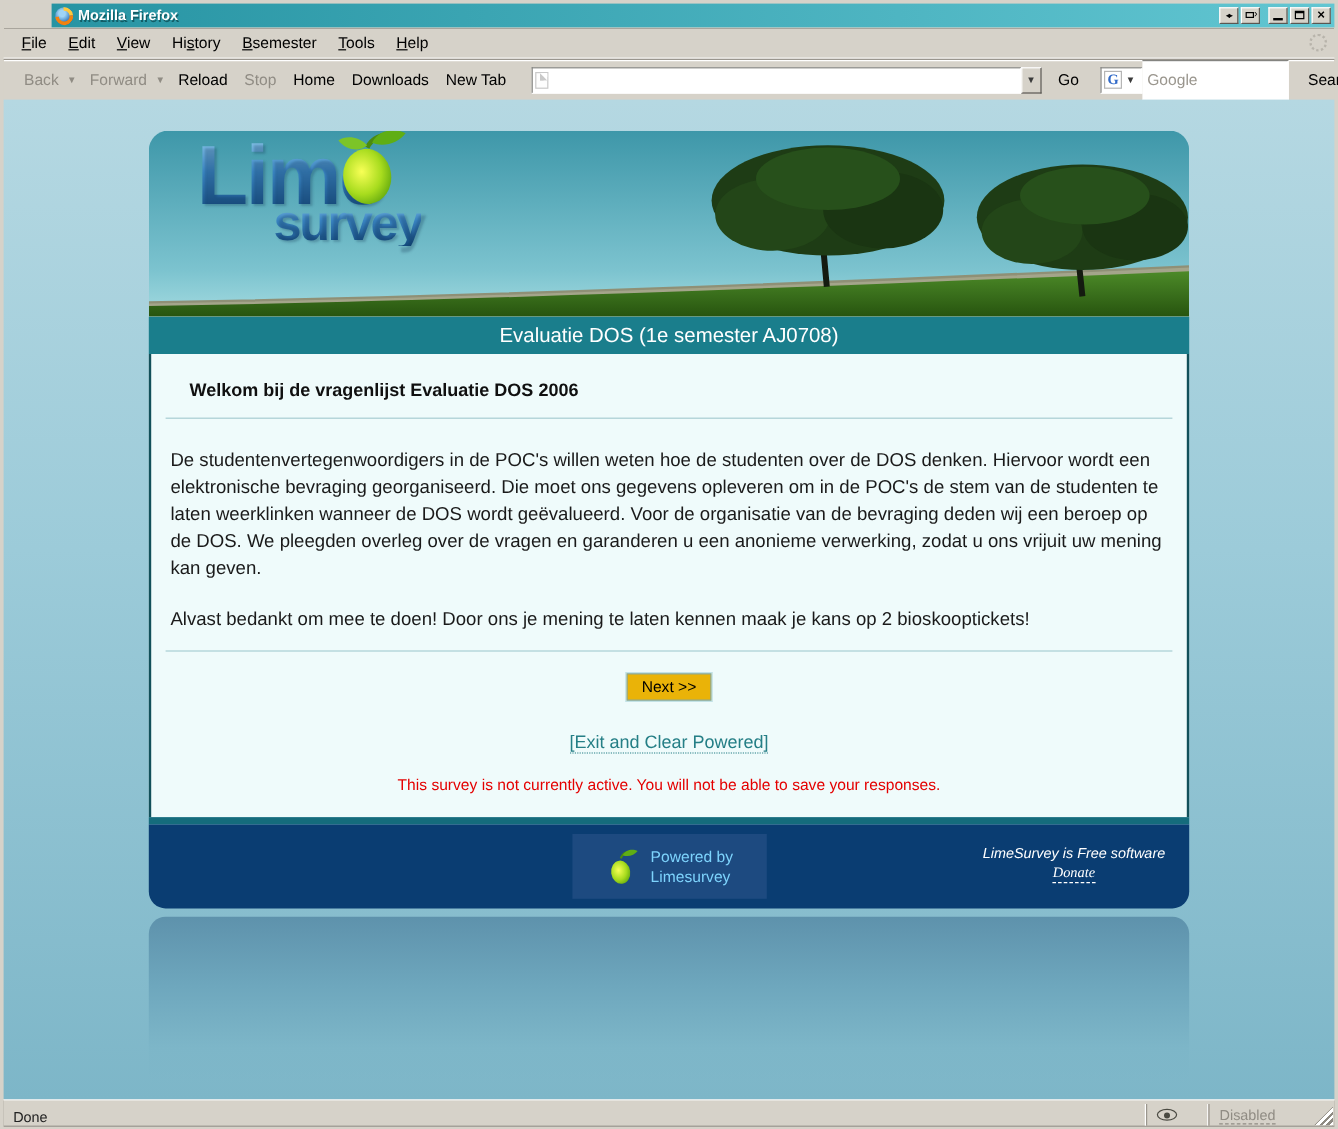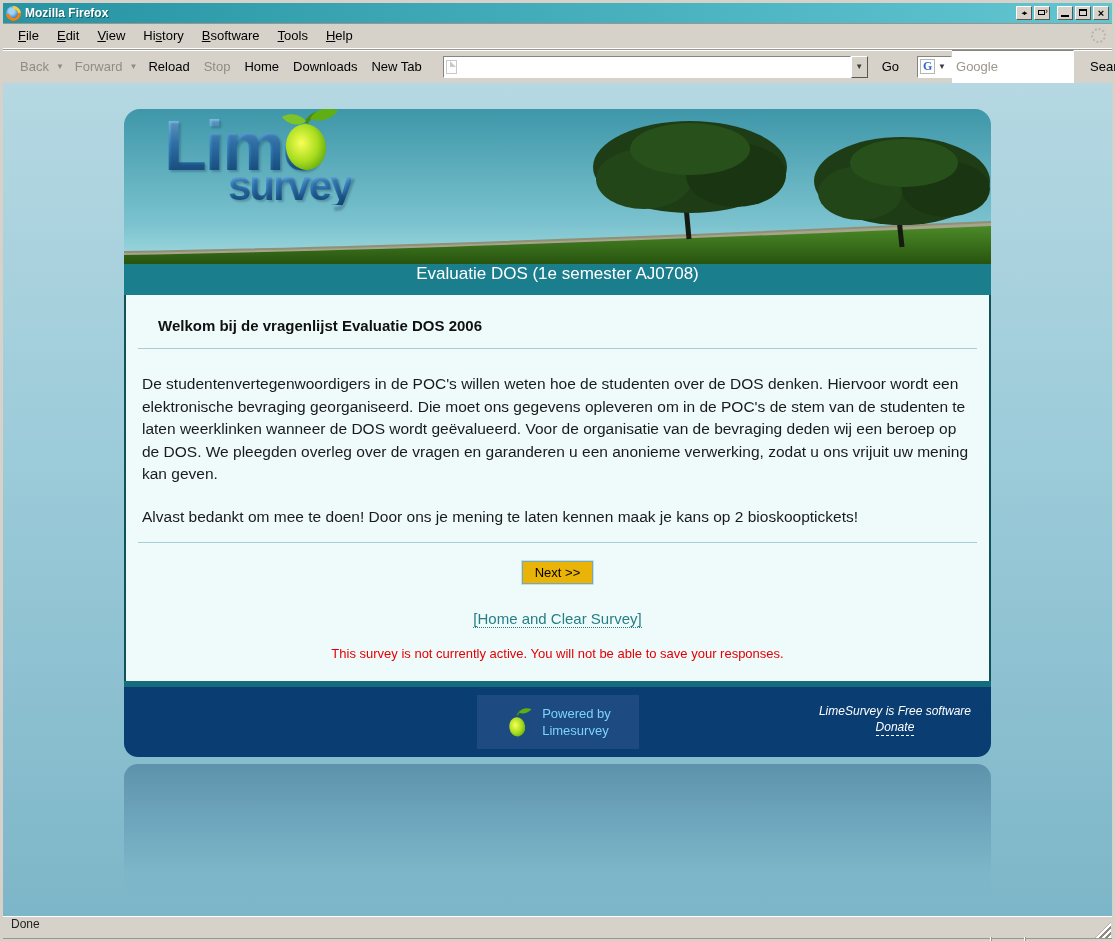--- a/index.html
+++ b/index.html
@@ -11,7 +11,7 @@
 
   
   .titlebar { height:20px; background:linear-gradient(to right,#2794a3,#62c6d2);
-              display:flex; align-items:center; padding:0 3px; flex:0 0 auto; }
+              display:flex; align-items:center; padding:0 3px; flex:0 0 auto;margin-left:40px; }
   .ff-icon { width:15px; height:15px; border-radius:50%;
              background:radial-gradient(circle at 38% 35%, #9fd4f5 0 20%, #3a7fc0 55%, #1b4e80 100%);
              position:relative; margin-right:4px; flex:0 0 auto; }

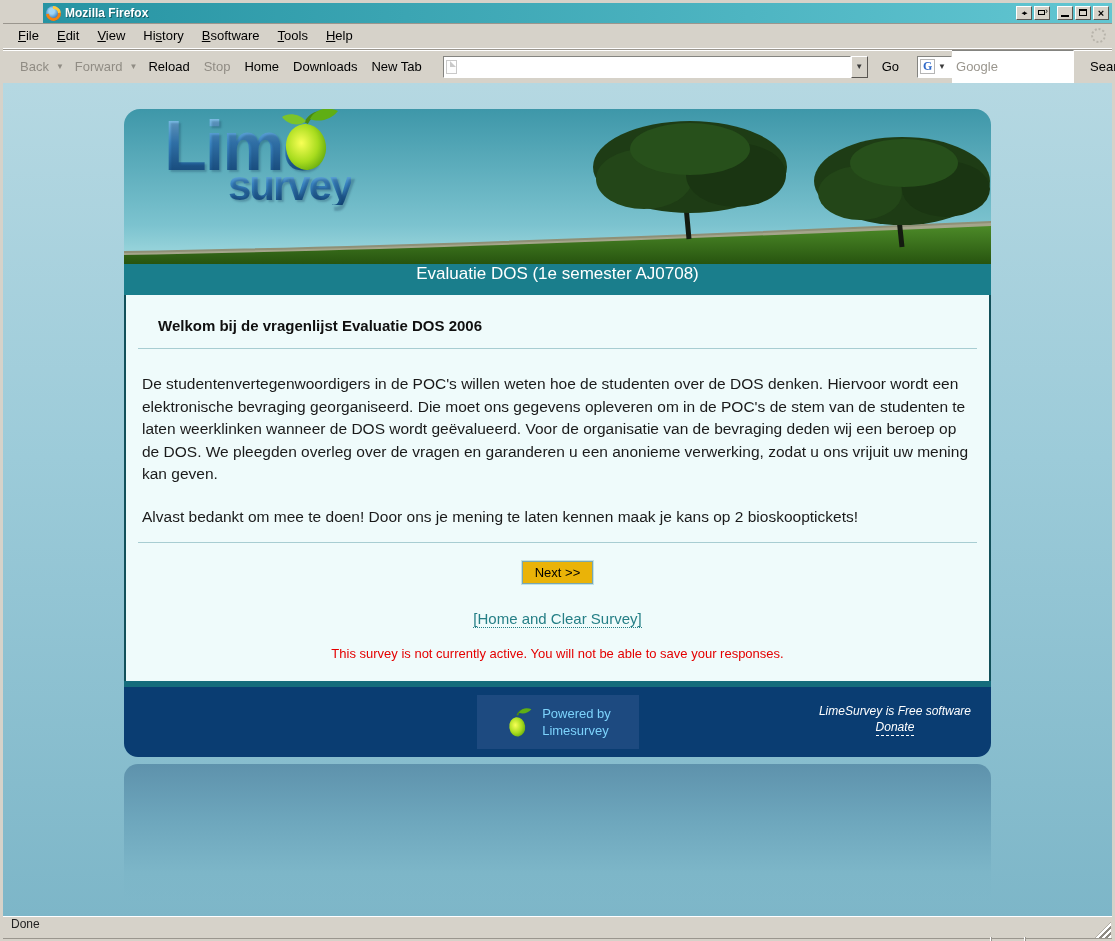--- a/index.html
+++ b/index.html
@@ -158,7 +158,7 @@
     <span class="menu-item"><span></span><u>E</u><span>dit</span></span>
     <span class="menu-item"><span></span><u>V</u><span>iew</span></span>
     <span class="menu-item"><span>Hi</span><u>s</u><span>tory</span></span>
-    <span class="menu-item"><span></span><u>B</u><span>software</span></span>
+    <span class="menu-item"><span></span><u>B</u><span>semester</span></span>
     <span class="menu-item"><span></span><u>T</u><span>ools</span></span>
     <span class="menu-item"><span></span><u>H</u><span>elp</span></span>
     <span class="throbber"></span>

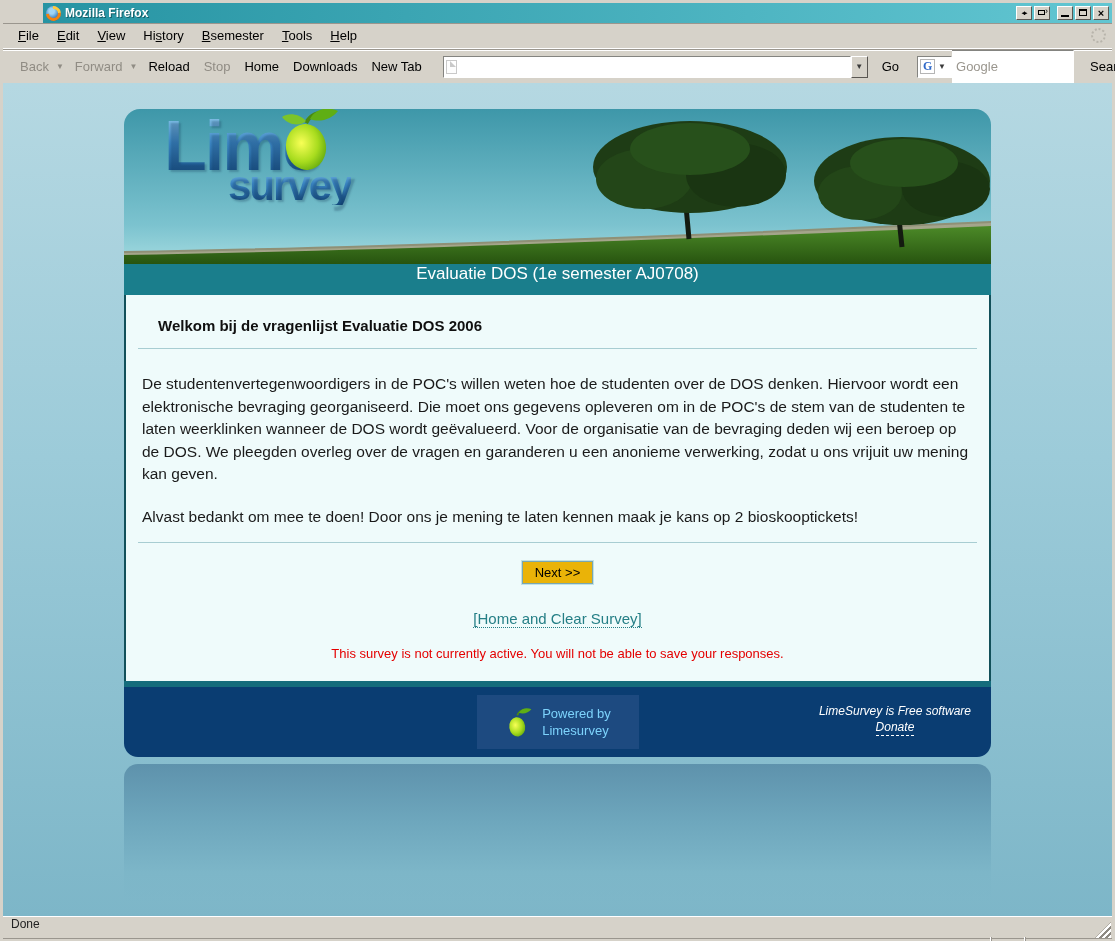--- a/index.html
+++ b/index.html
@@ -87,7 +87,7 @@
   .lime-fruit { position:absolute; left:112px; top:-4px; width:68px; height:62px; }
 
   .banner { height:31px; background:#1a7e8c; color:#fff; font-size:17px;
-            display:flex; align-items:flex-start; justify-content:center; }
+            display:flex; align-items:center; justify-content:center; }
 
   .content { background:#effbfb; border-left:2px solid #12505a; border-right:2px solid #12505a;
              padding-bottom:20px; }

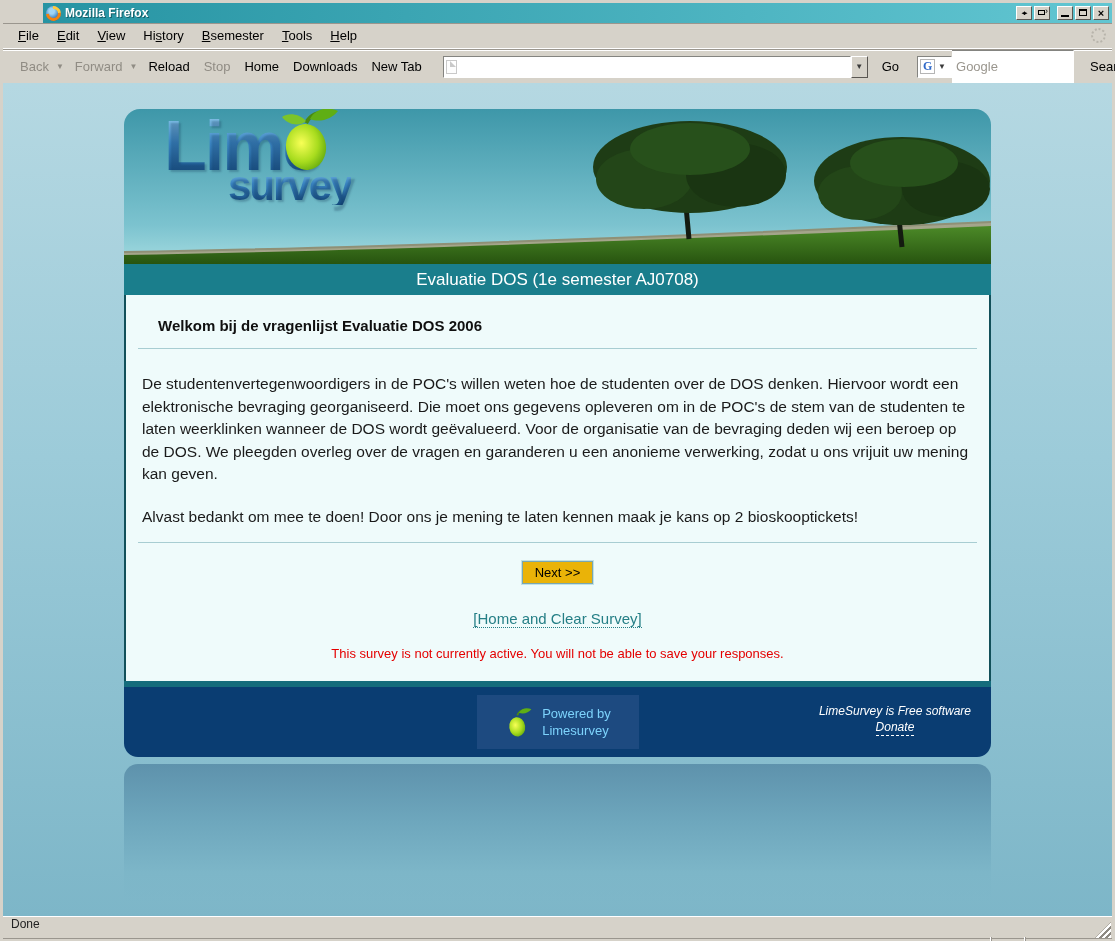--- a/index.html
+++ b/index.html
@@ -266,7 +266,7 @@
           <button class="next-btn">Next &gt;&gt;</button>
         </div>
         <div class="exit-row">
-          <a class="exit-link">[Home and Clear Survey]</a>
+          <a class="exit-link">[Exit and Clear Powered]</a>
         </div>
         <div class="notice">This survey is not currently active. You will not be able to save your responses.</div>
       </div>

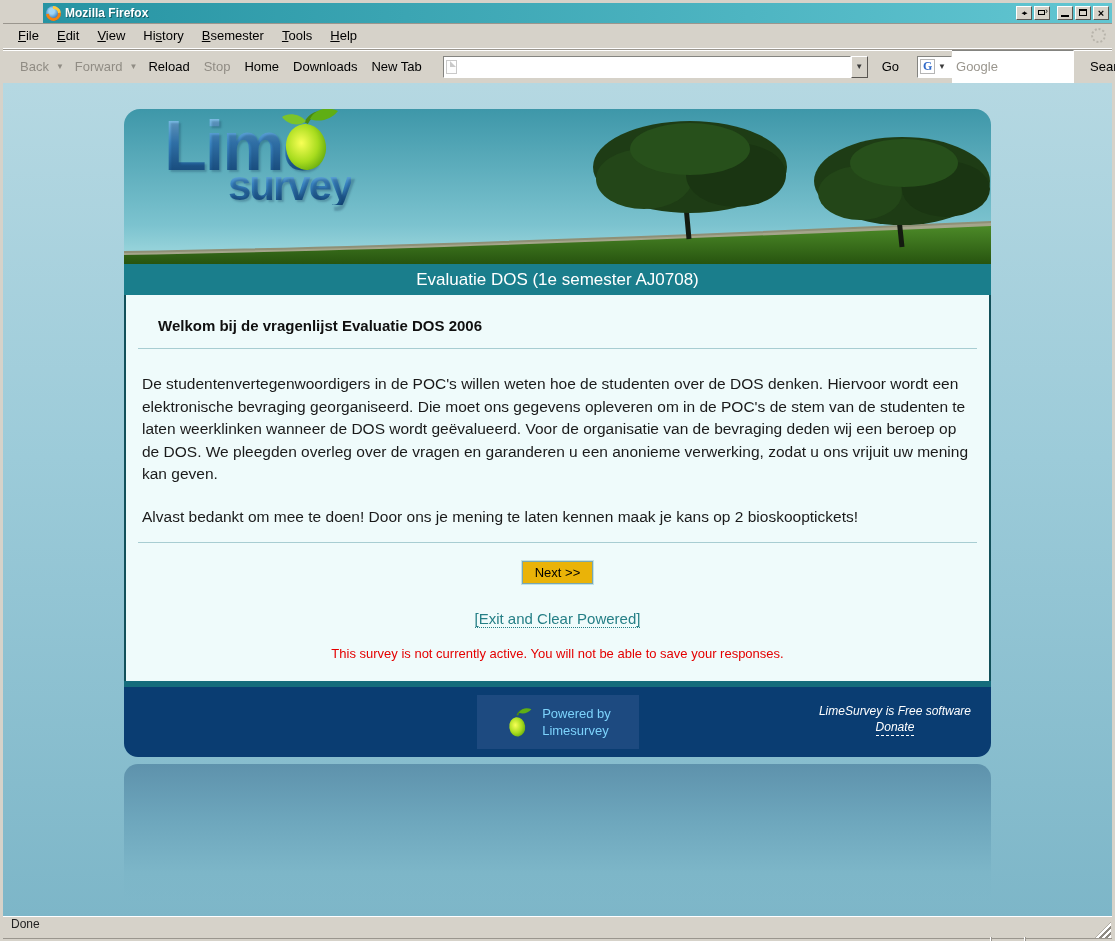--- a/index.html
+++ b/index.html
@@ -112,7 +112,7 @@
   .footer-right { position:absolute; right:20px; top:16px; text-align:center;
                   font-style:italic; color:#fff; font-size:12px; line-height:16px; }
   .donate-link { display:inline-block; color:#fff; font-style:italic; text-decoration:none;
-                 border-bottom:1px dashed #fff; cursor:pointer; }
+                 border-bottom:1px dashed #fff; cursor:pointer;font-family:Liberation Serif, serif; }
   .reflection { margin-top:7px; height:145px; border-radius:14px;
                 background:linear-gradient(180deg,#5e92ac 0%, #6ea7bd 40%, #7db6c8 75%, rgba(125,182,200,0) 100%); }
 

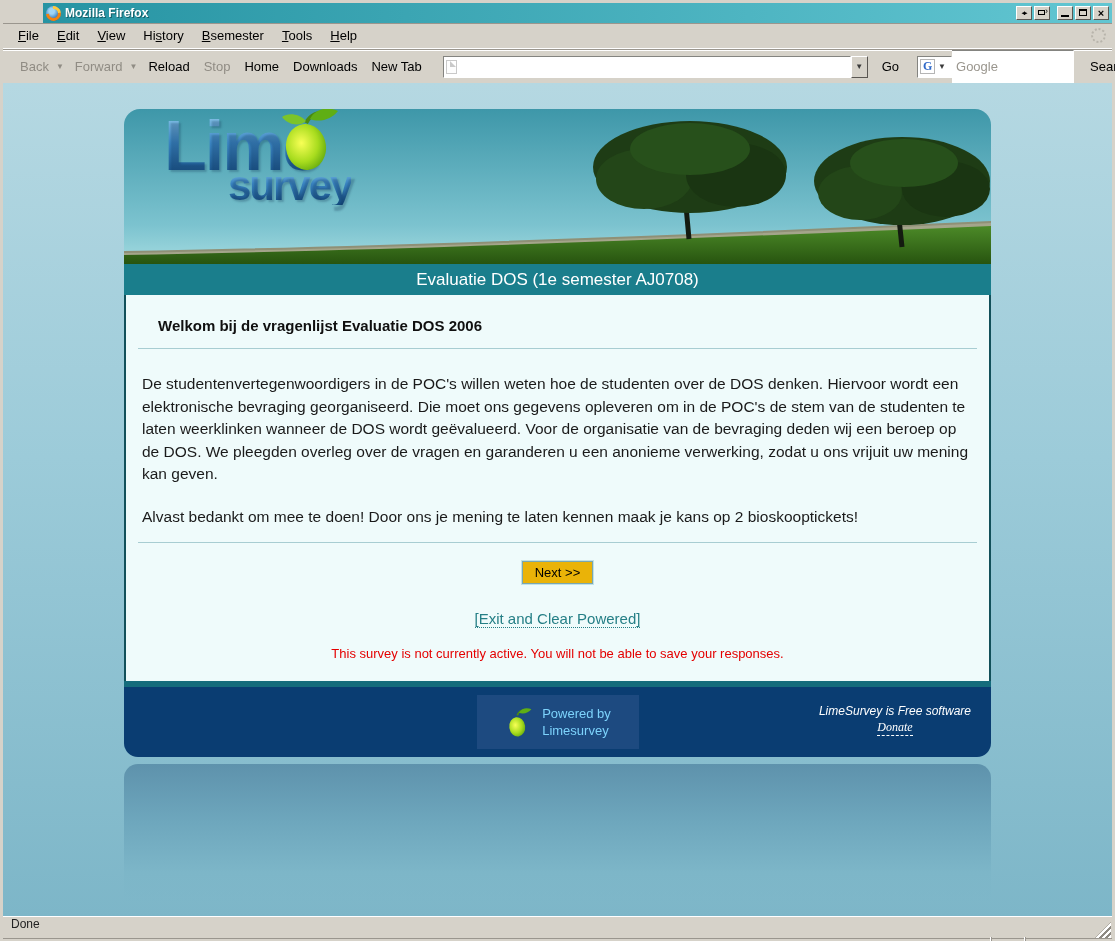--- a/index.html
+++ b/index.html
@@ -118,7 +118,7 @@
 
   
   .statusbar { height:22px; background:#d6d2c9; border-top:1px solid #fff;
-               box-shadow:0 1px 0 #9a968e; display:flex; align-items:flex-start; flex:0 0 auto; }
+               box-shadow:0 1px 0 #9a968e; display:flex; align-items:flex-end; flex:0 0 auto;gap:18px; }
   .status-text { font-size:12px; color:#222; padding-left:8px; flex:1; }
   .sb-panel { height:18px; border-left:1px solid #9a968e; box-shadow:-1px 0 0 #fff;
               display:flex; align-items:center; justify-content:center; padding:0 8px;margin-top:20px; }

